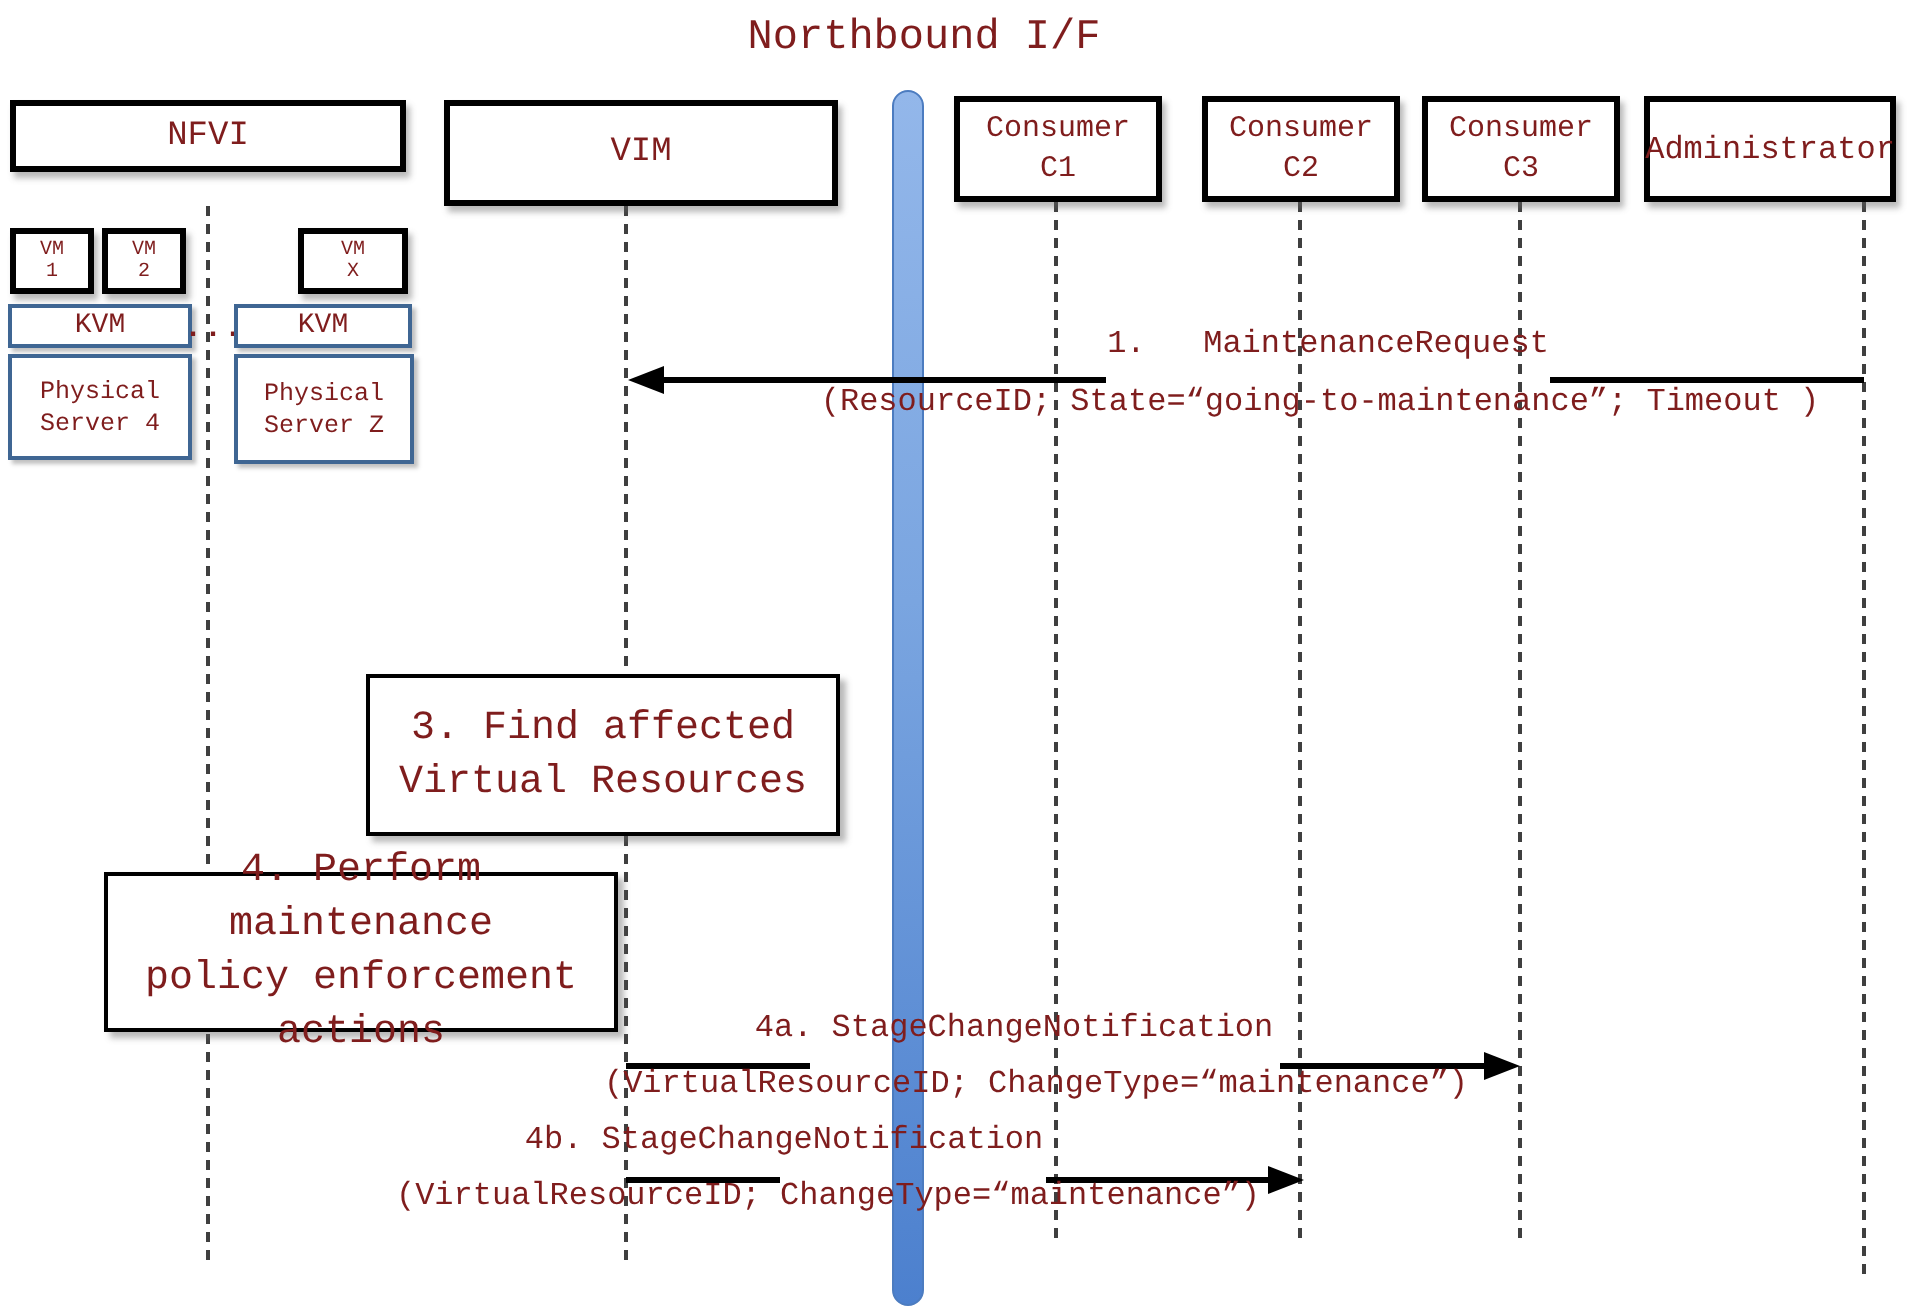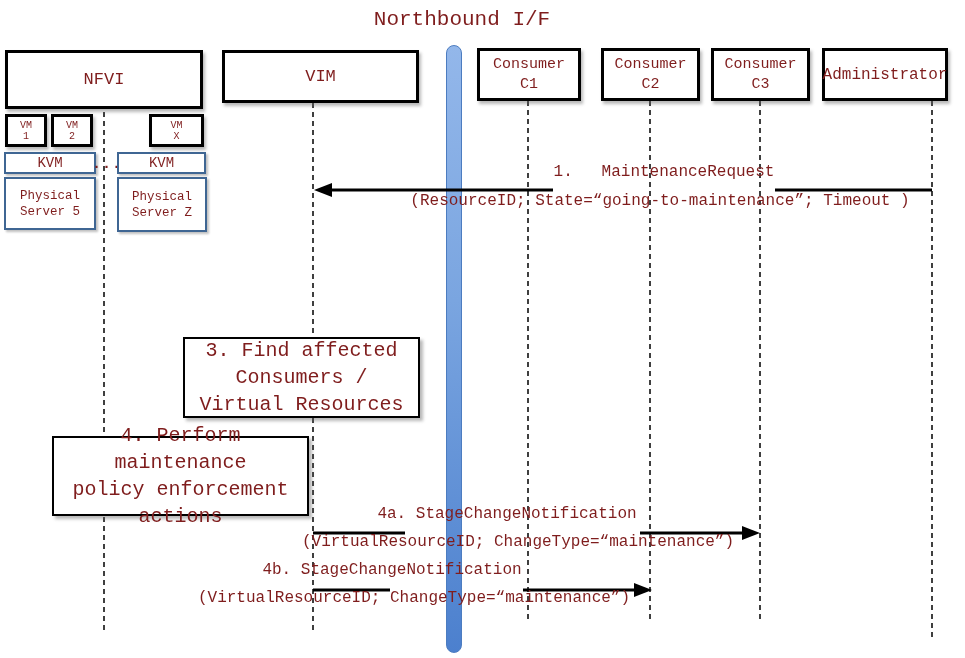--- a/index.html
+++ b/index.html
@@ -63,7 +63,7 @@
 
   <div class="nb-bar" style="background: linear-gradient(rgb(147, 183, 234) 0%, rgb(122, 165, 224) 42%, rgb(76, 128, 206) 100%);"></div>
 
-  <div class="box entity" style="left:5px;top:50px;width:198px;height:59px">
+  <div class="box entity" style="left:5px;top:50px;width:198px;height:36px">
     <div>NFVI</div>
   </div>
   <div class="box entity" style="left:222px;top:50px;width:197px;height:53px">

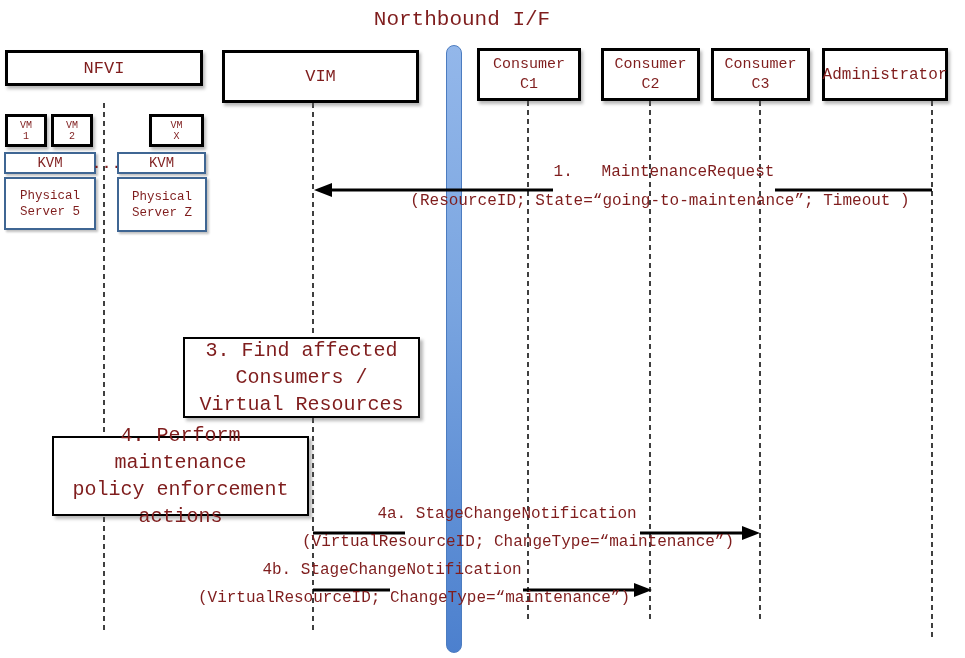--- a/index.html
+++ b/index.html
@@ -106,7 +106,7 @@
   </div>
   <div class="box blue-box pserver" style="left: 4px; top: 177px; width: 92px; height: 53px; border-color: rgb(63, 102, 147);">
     <div>Physical</div>
-    <div>Server 5</div>
+    <div>Server 4</div>
   </div>
   <div class="box blue-box pserver" style="left: 117px; top: 177px; width: 90px; height: 55px; border-color: rgb(63, 102, 147);">
     <div>Physical</div>

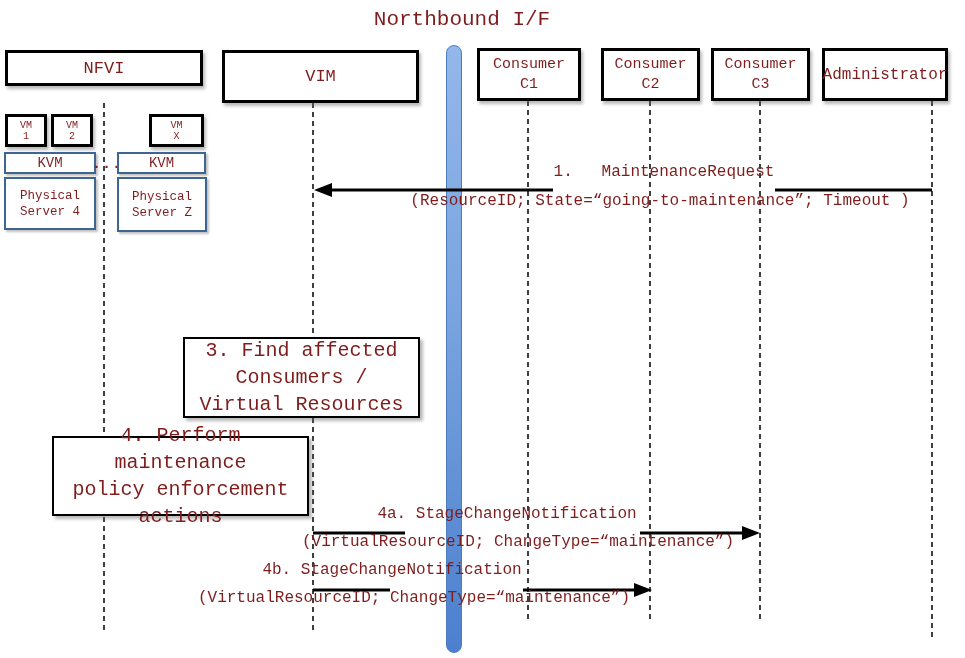--- a/index.html
+++ b/index.html
@@ -115,7 +115,6 @@
 
   <div class="box action" style="left:183px;top:337px;width:237px;height:81px">
     <div>3. Find affected</div>
-    <div>Consumers /</div>
     <div>Virtual Resources</div>
   </div>
   <div class="box action" style="left:52px;top:436px;width:257px;height:80px">

